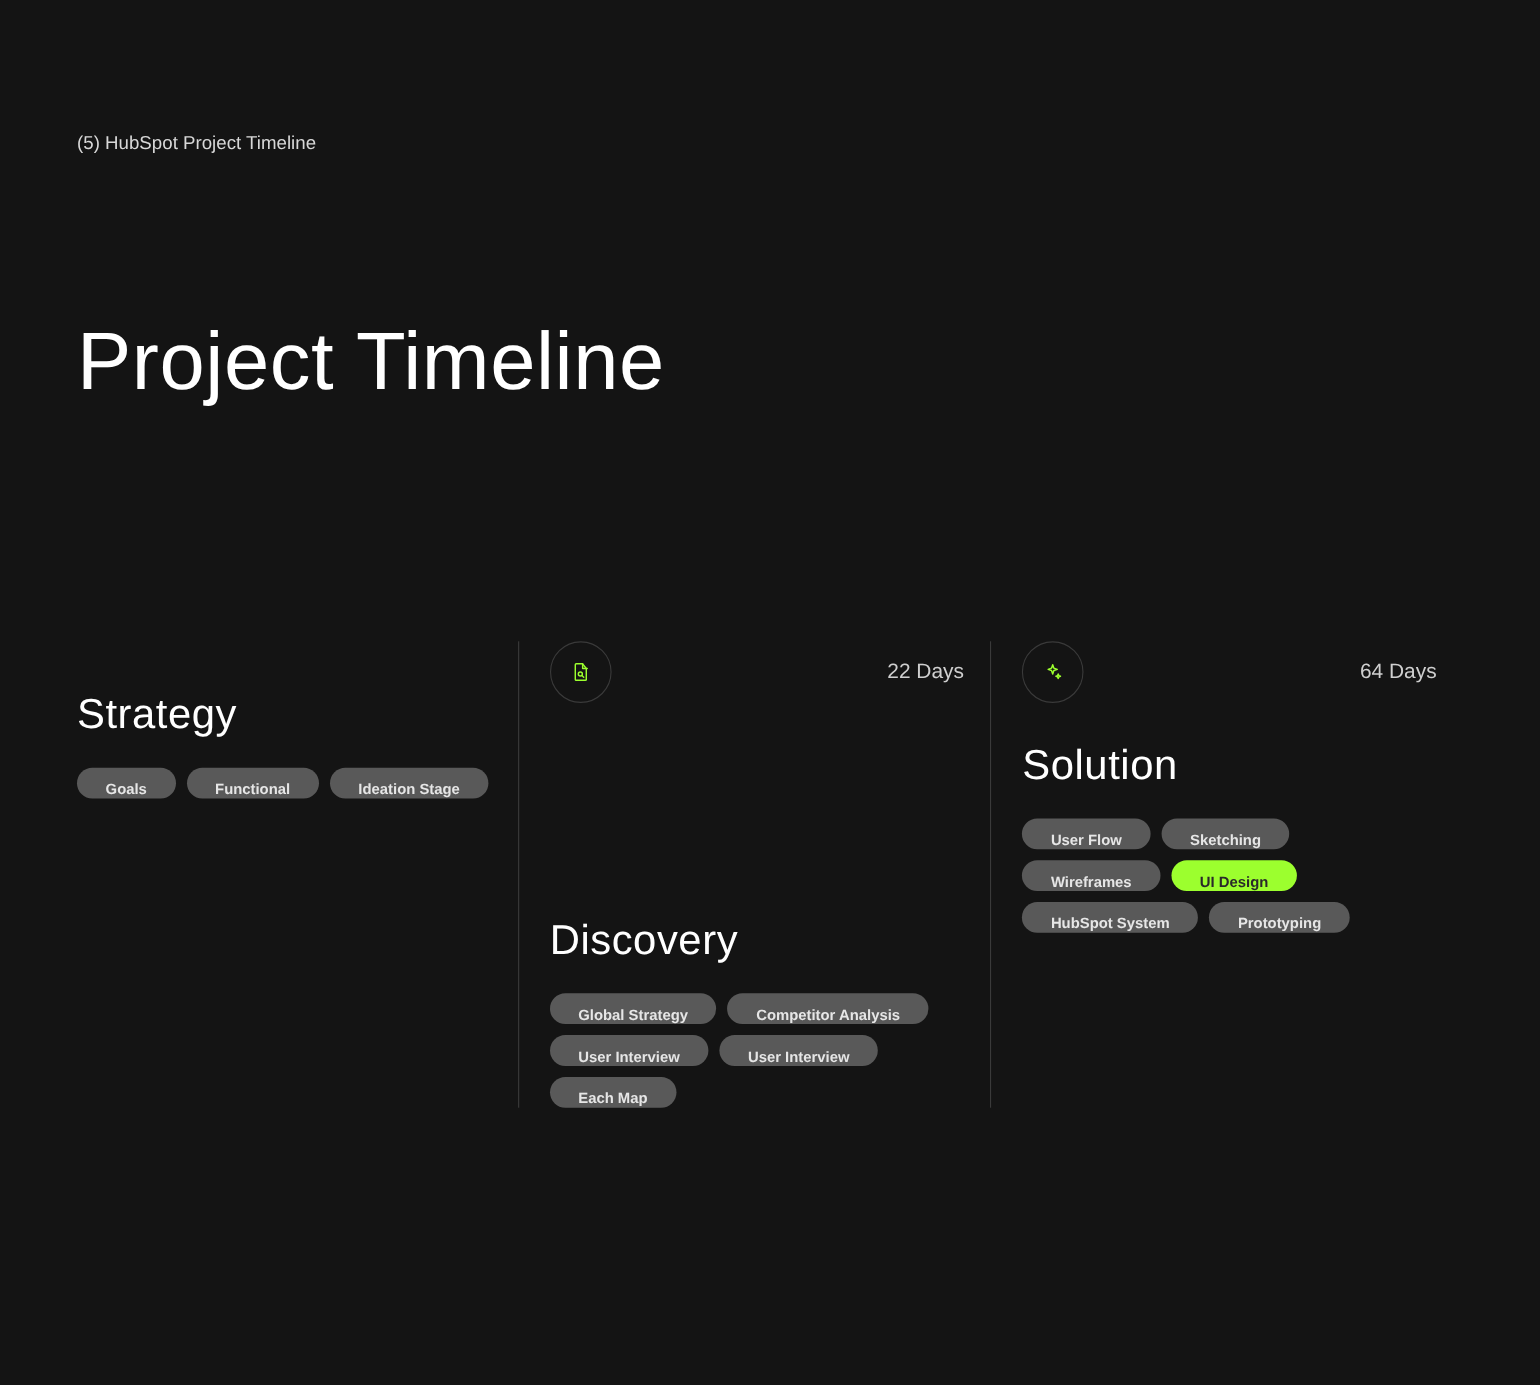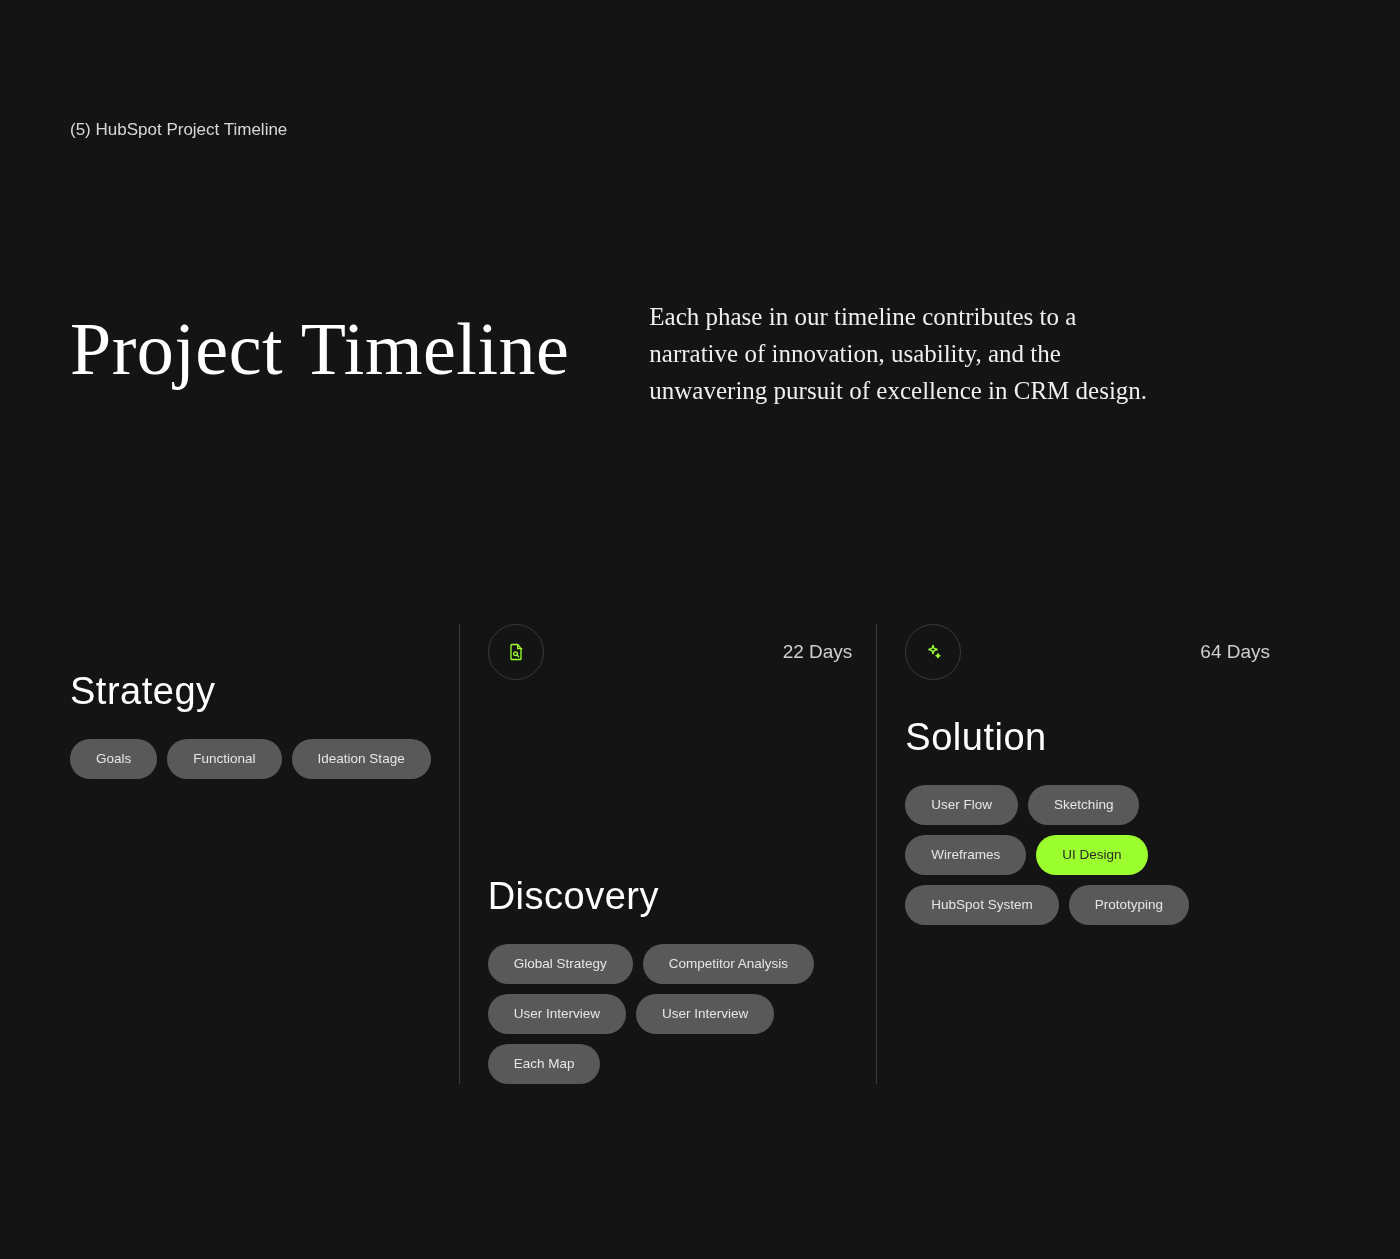--- a/index.html
+++ b/index.html
@@ -24,7 +24,7 @@
     overflow:hidden;
   }
   .page{
-    padding:120px 106px 0 70px;
+    padding:120px 70px 0 70px;
   }
   .eyebrow{
     font-size:17px;

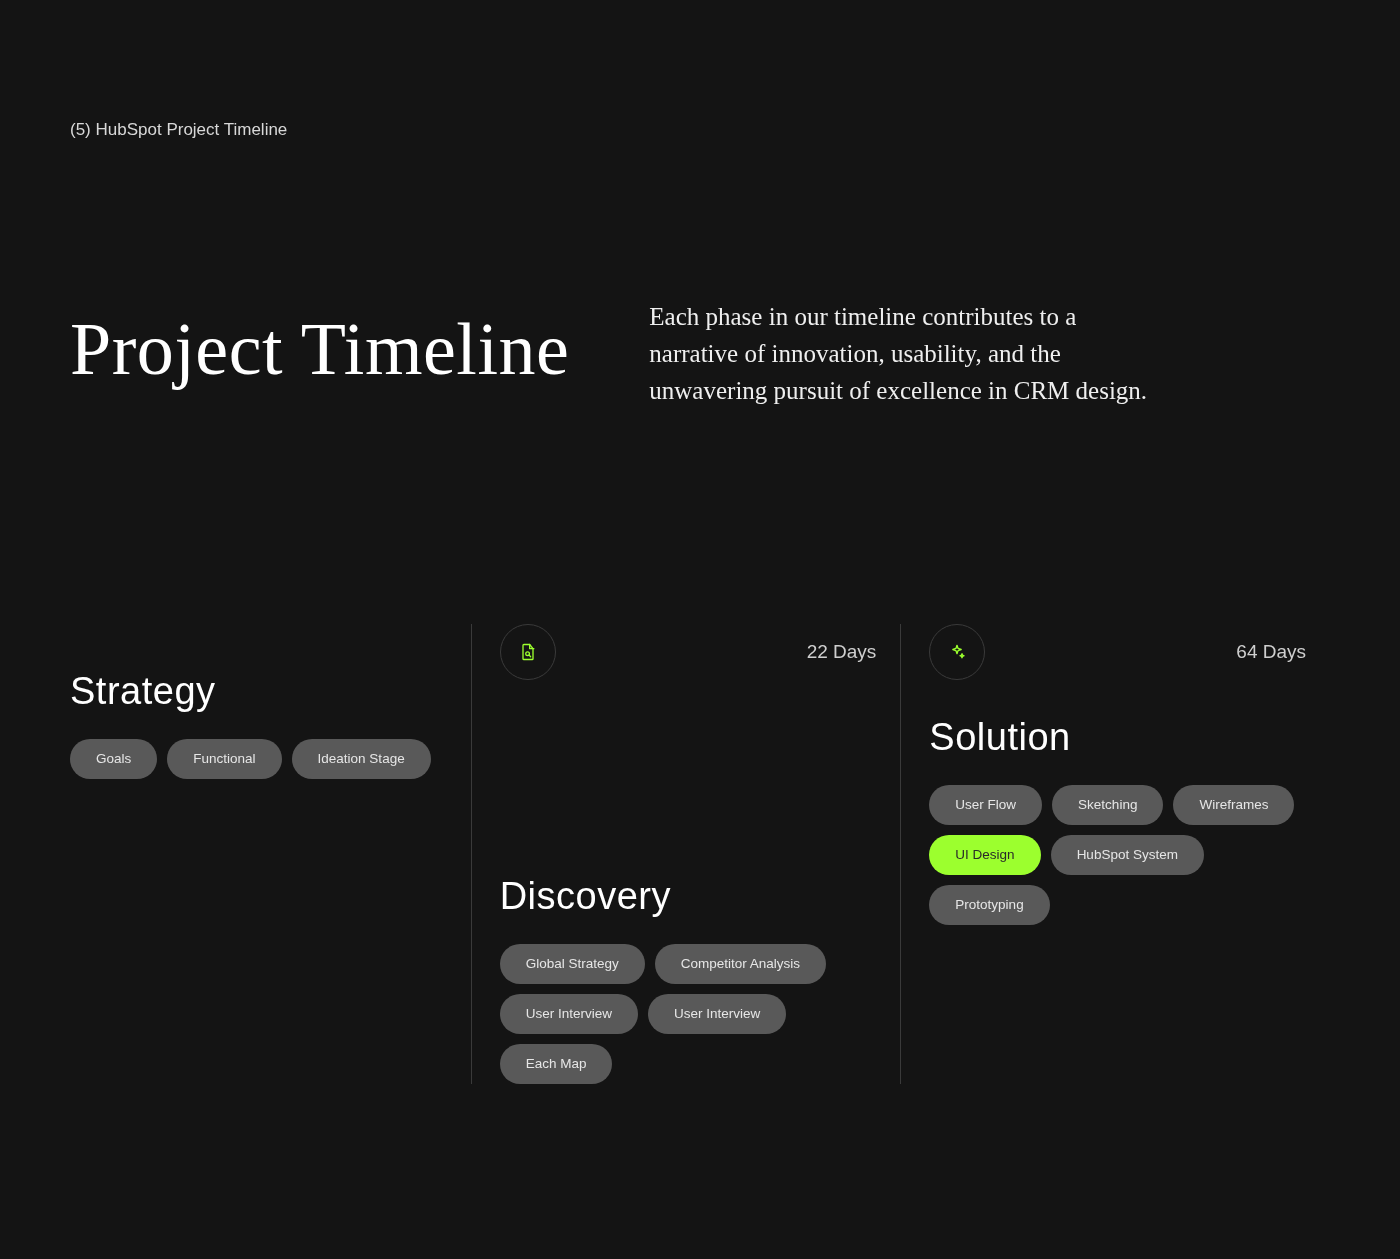--- a/index.html
+++ b/index.html
@@ -33,10 +33,9 @@
   }
   .hero{
     display:flex;
-    align-items:center;
+    align-items:flex-end;
     gap:80px;
     margin-top:150px;
-    font-family:Liberation Serif, serif;
   }
   .hero h1{
     margin:0;

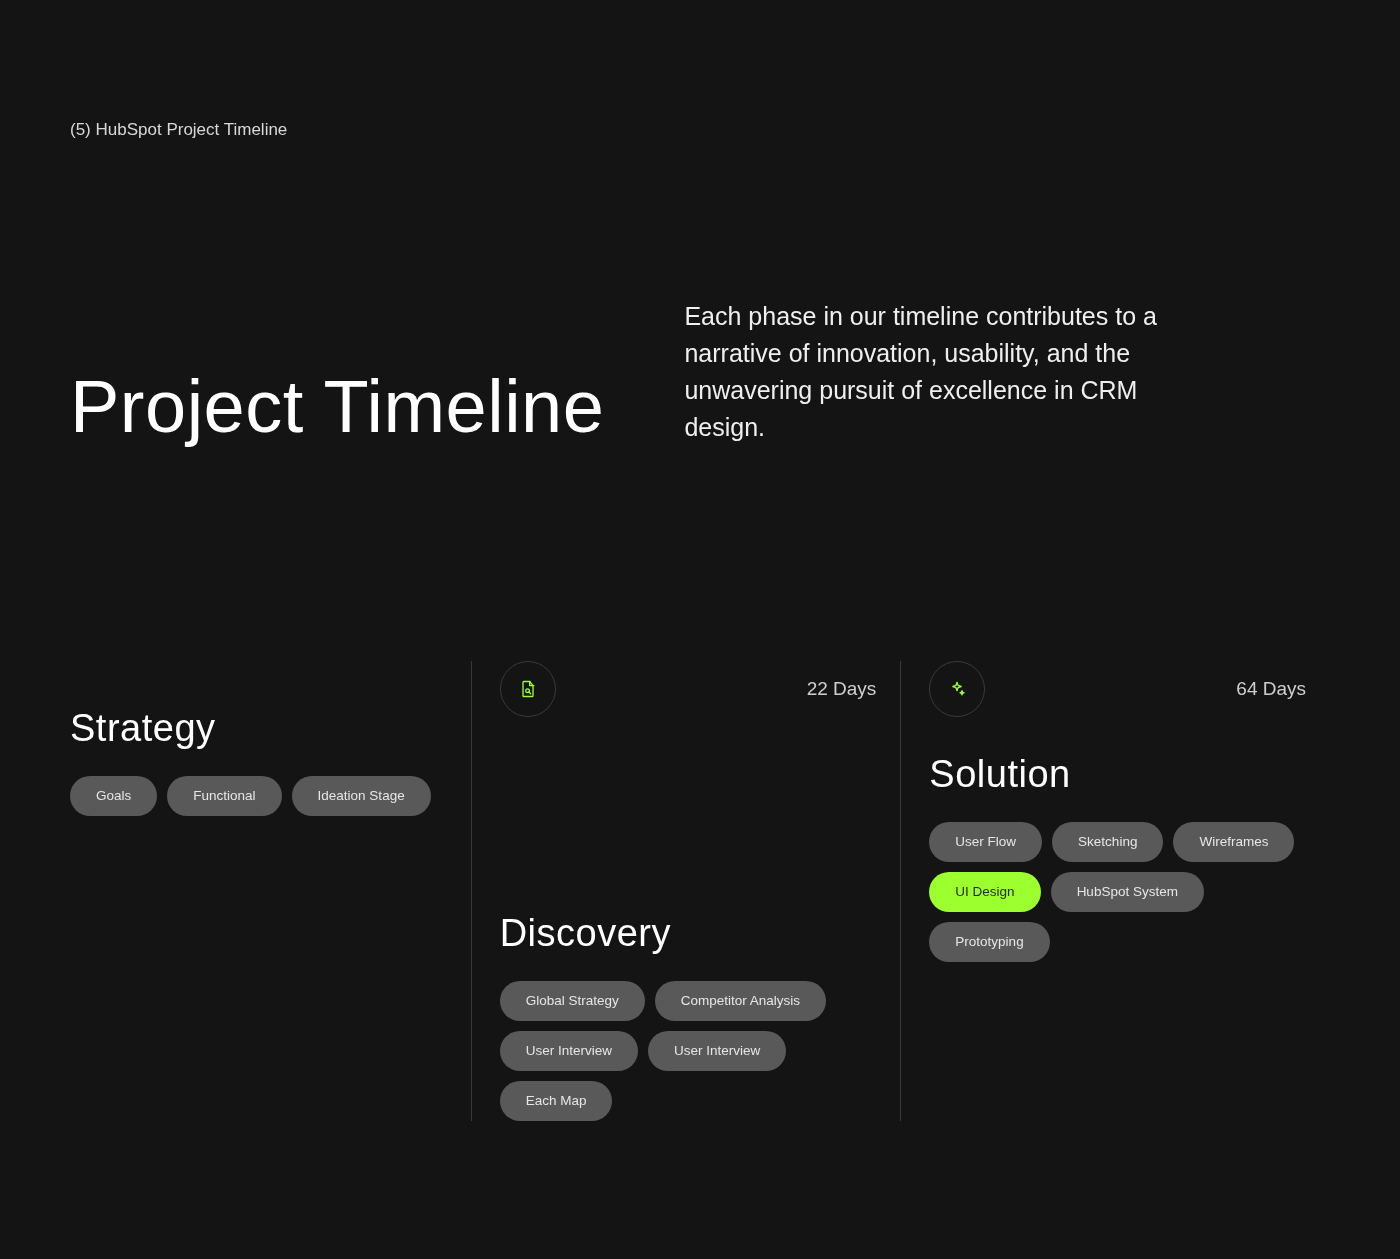--- a/index.html
+++ b/index.html
@@ -126,7 +126,6 @@
 
   <div class="hero">
     <h1>Project Timeline</h1>
-    <p>Each phase in our timeline contributes to a narrative of innovation, usability, and the unwavering pursuit of excellence in CRM design.</p>
   </div>
 
   <div class="phases" id="phases">

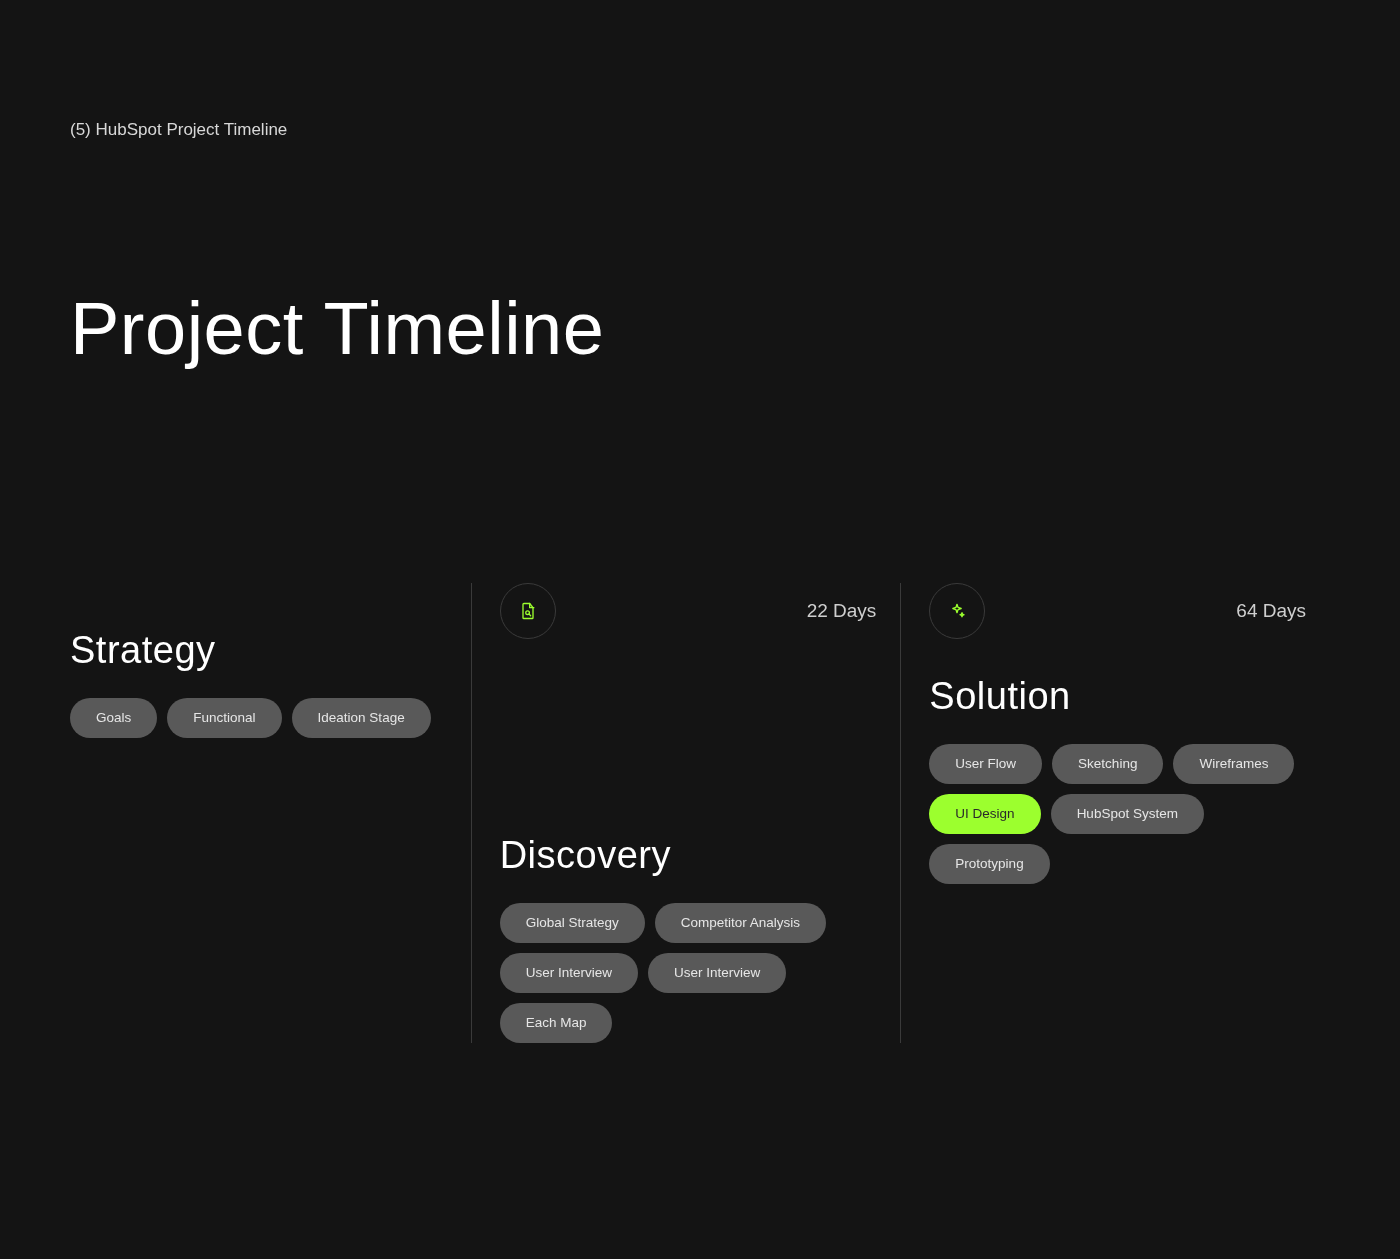--- a/index.html
+++ b/index.html
@@ -106,11 +106,11 @@
     color:var(--pill-fg);
     font-size:13.5px;
     padding:0 26px;
-    height:40px;
+    height:28px;
     line-height:40px;
     border-radius:999px;
     white-space:nowrap;
-    font-weight:400;
+    font-weight:700;
   }
   .pill.accent{
     background:var(--accent);

